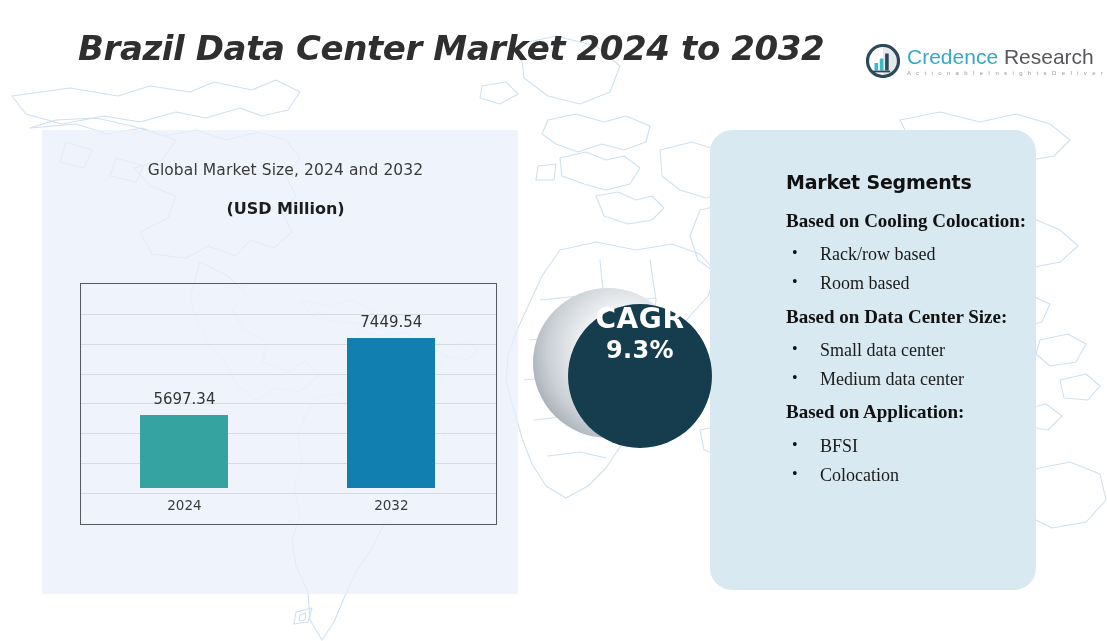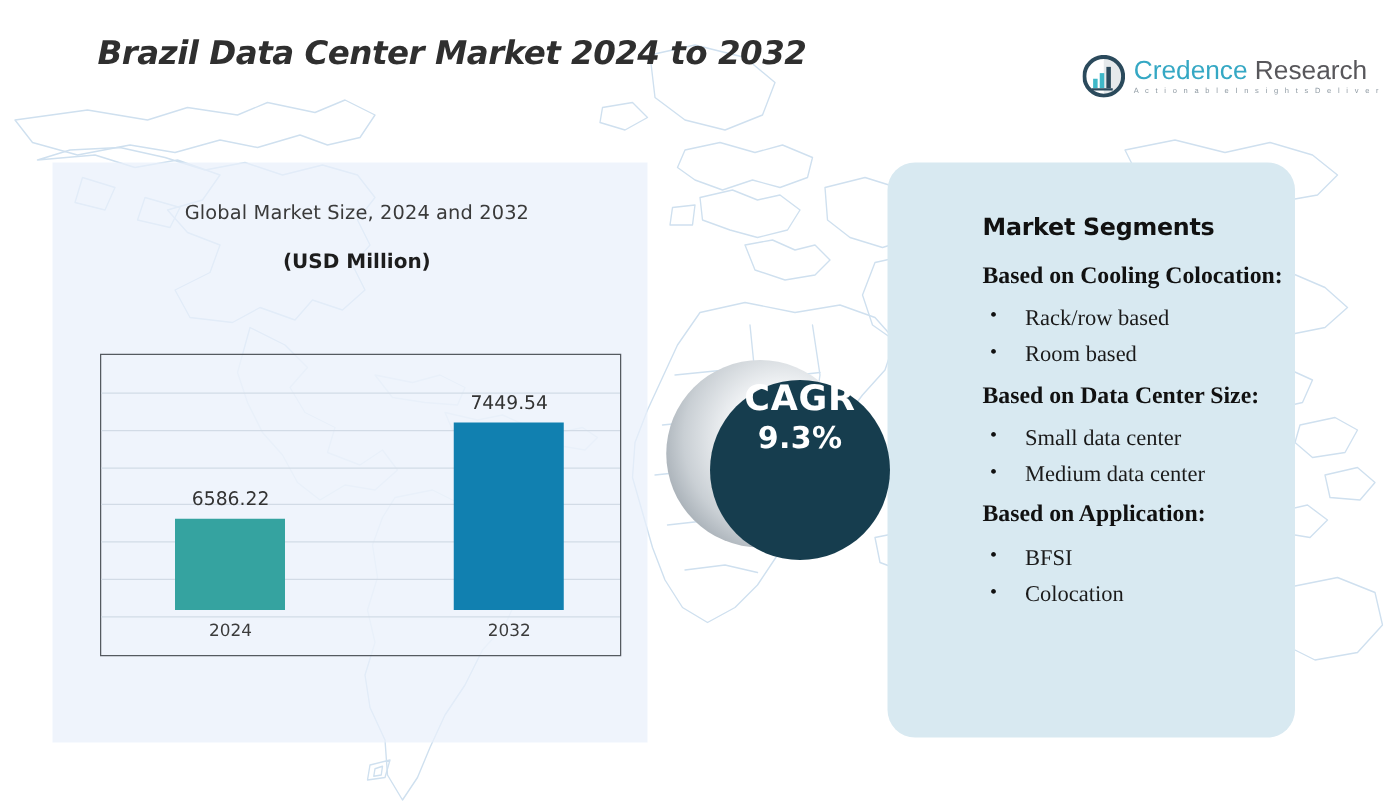--- a/index.html
+++ b/index.html
@@ -29,7 +29,7 @@
     position: absolute;
     left: 78px; top: 28px;
     font-family: "DejaVu Sans", sans-serif;
-    font-size: 26px;
+    font-size: 34px;
     font-weight: bold;
     font-style: italic;
     letter-spacing: -0.4px;

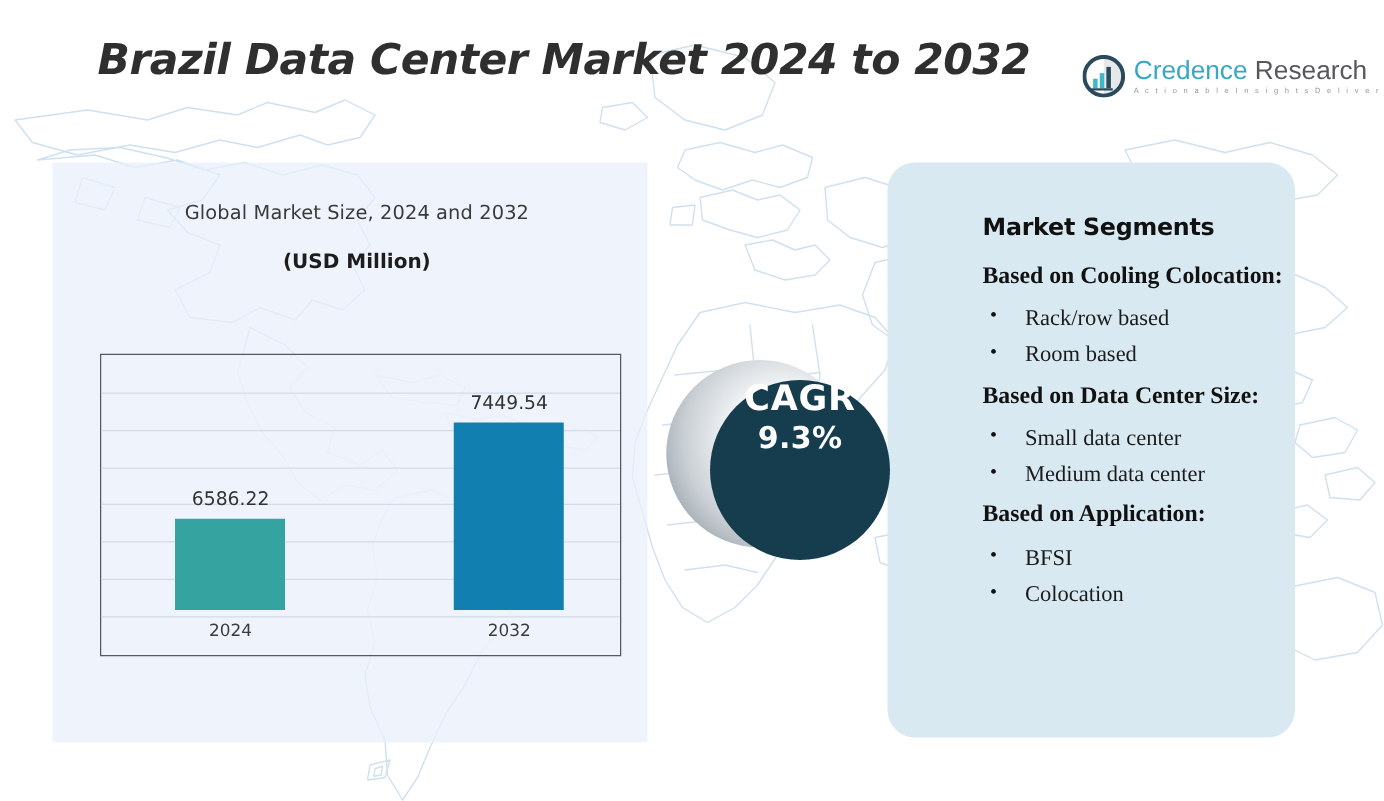--- a/index.html
+++ b/index.html
@@ -334,7 +334,7 @@
           <div class="bar-value">6586.22</div>
           <div class="bar-cat">2024</div>
         </div>
-        <div class="bar-group" style="left: 266.35px; width: 88px; height: 149.668px; margin-left: 16px;">
+        <div class="bar-group" style="left: 266.35px; width: 88px; height: 149.668px;">
           <div class="bar" style="height: 100%; background: rgb(17, 128, 176);"></div>
           <div class="bar-value">7449.54</div>
           <div class="bar-cat">2032</div>

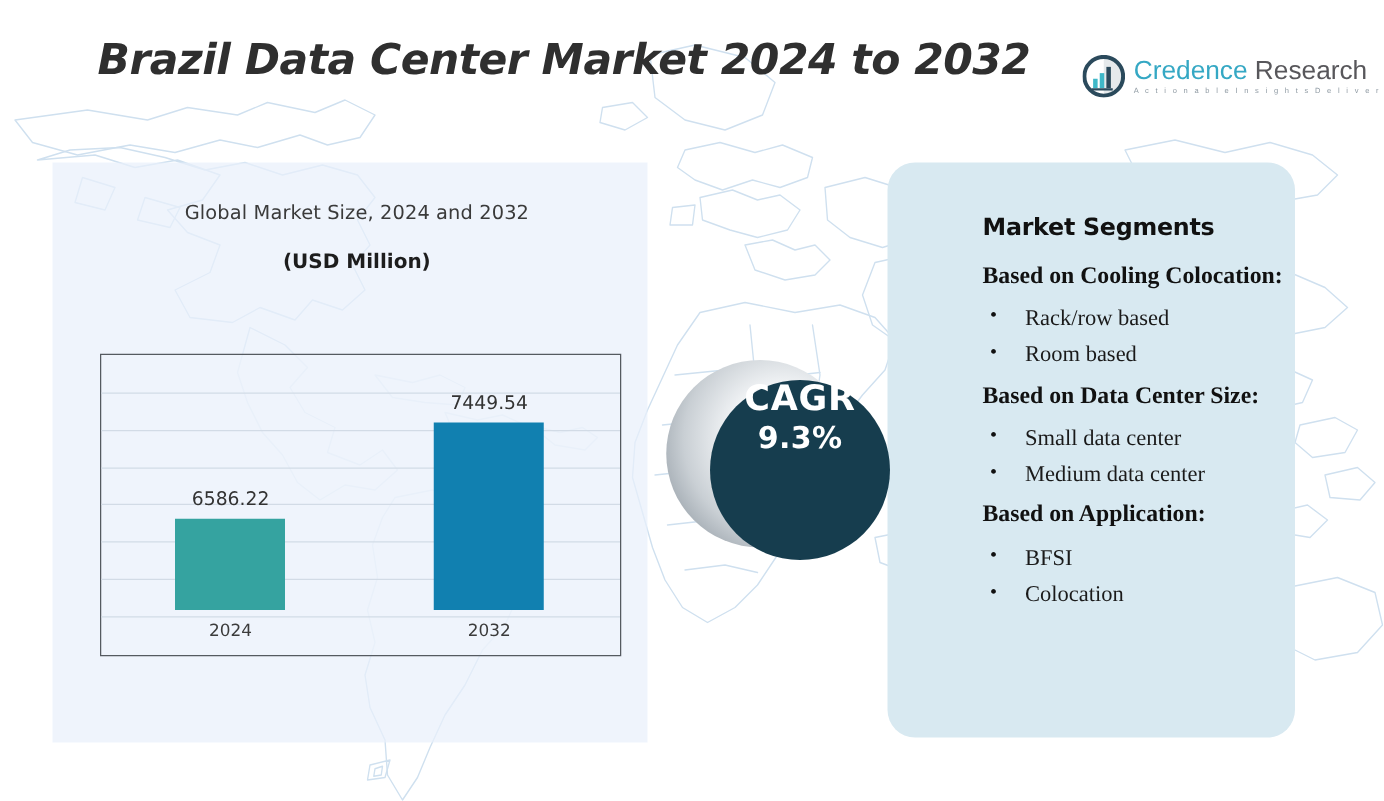--- a/index.html
+++ b/index.html
@@ -331,7 +331,7 @@
     <div id="bars-area">
         <div class="bar-group" style="left: 59.45px; width: 88px; height: 73.4799px;">
           <div class="bar" style="height: 100%; background: rgb(53, 163, 160);"></div>
-          <div class="bar-value">6586.22</div>
+          <div class="bar-value">5697.34</div>
           <div class="bar-cat">2024</div>
         </div>
         <div class="bar-group" style="left: 266.35px; width: 88px; height: 149.668px;">

